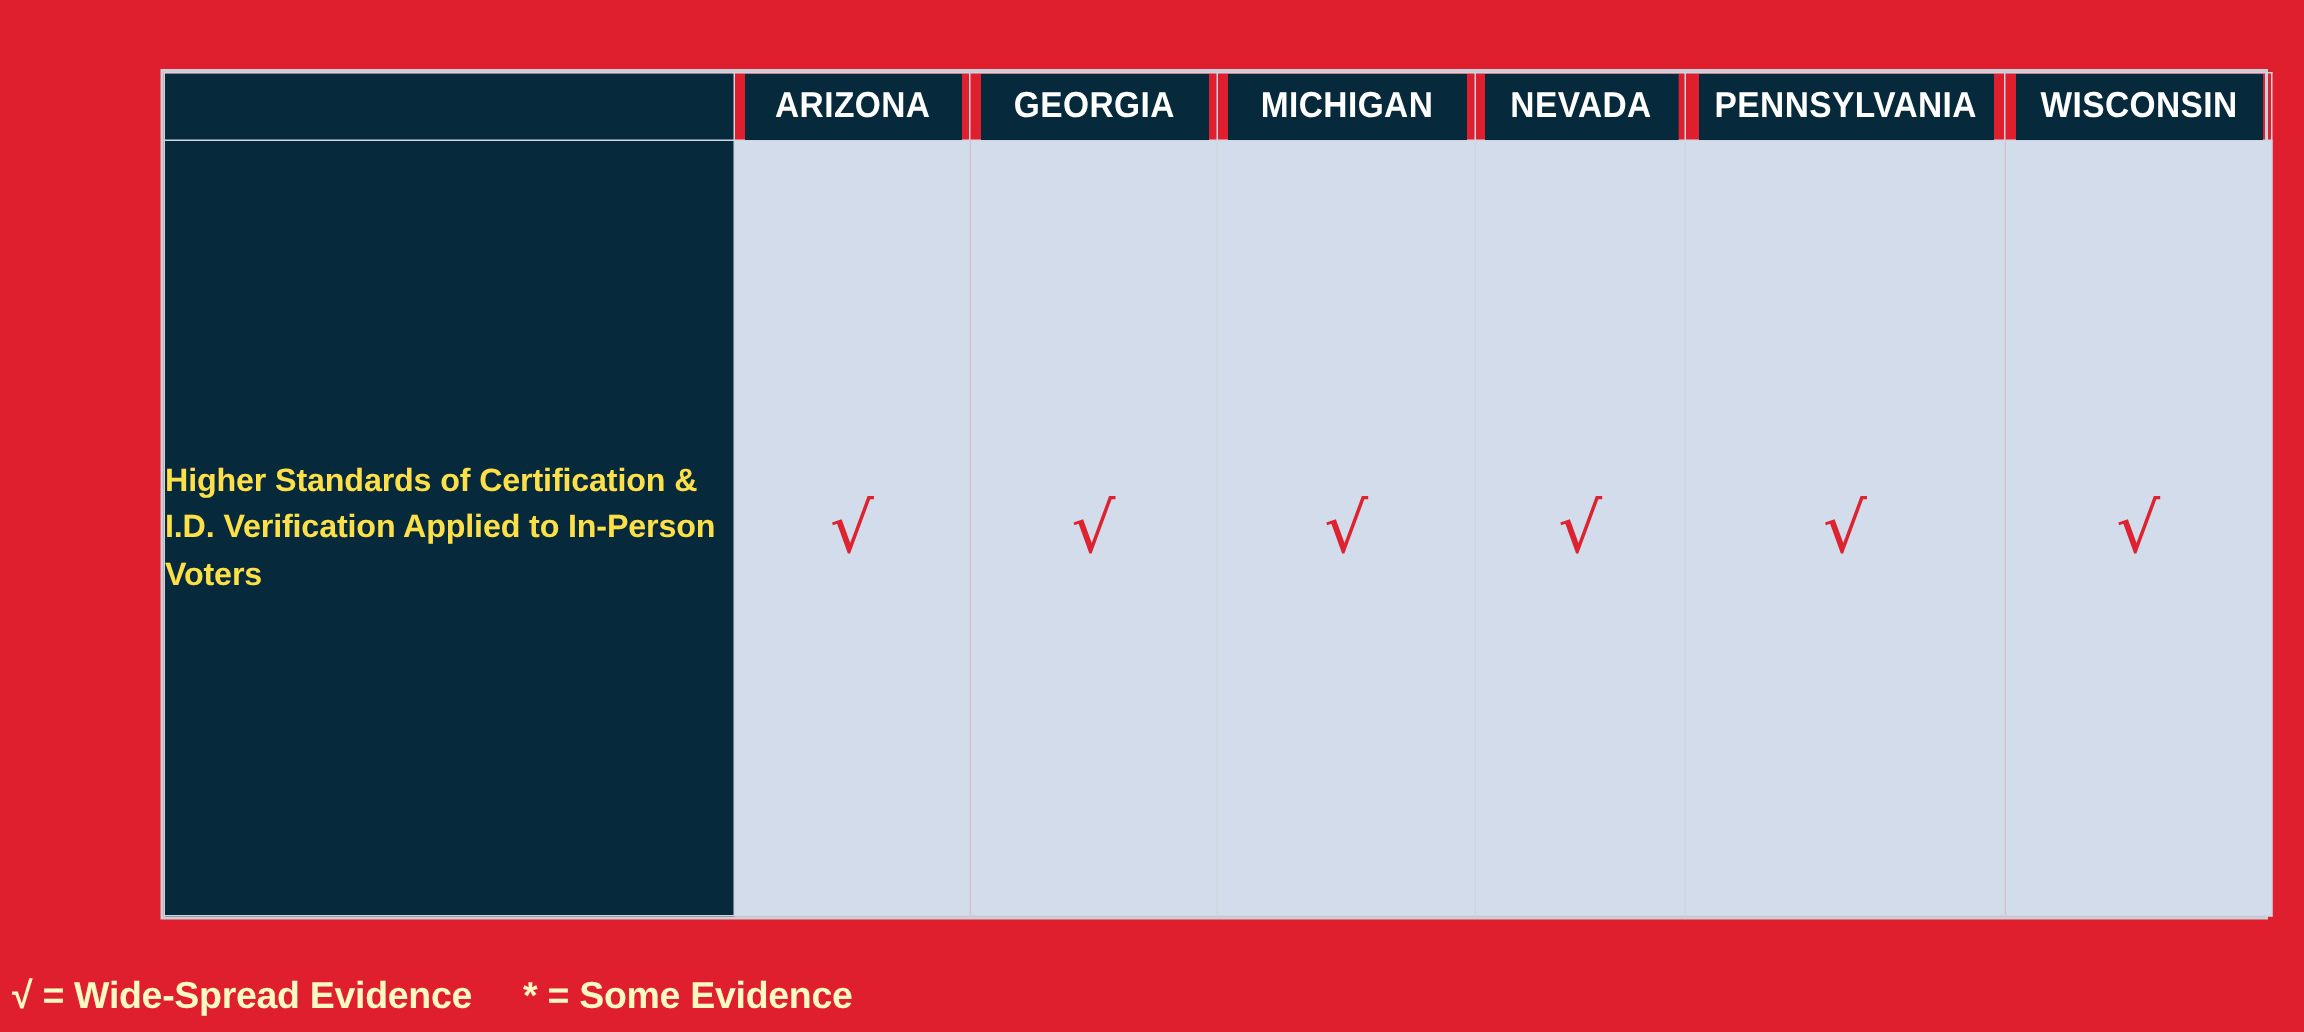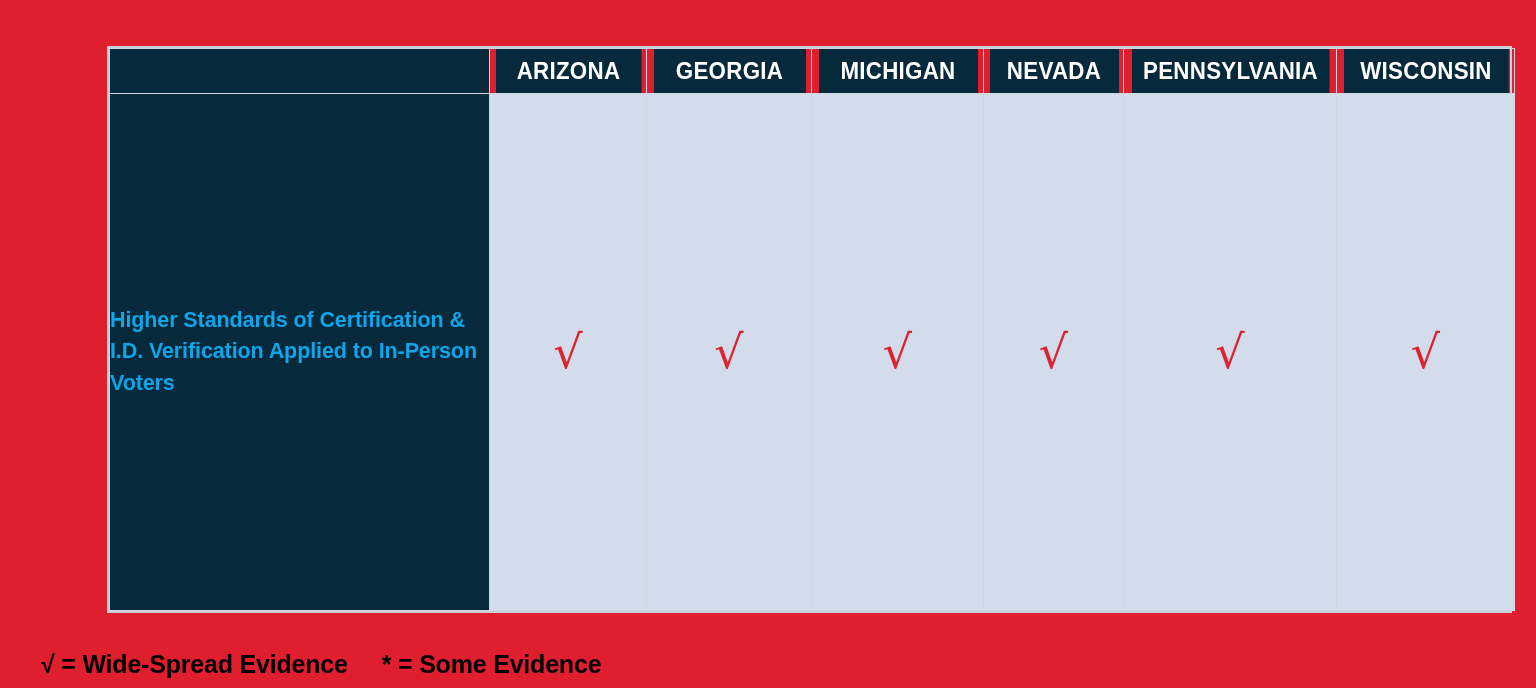--- a/index.html
+++ b/index.html
@@ -62,7 +62,7 @@
   
   td.row-label {
     background: #06293c;
-    color: #0ea5e9;
+    color: #fde047;
     font-size: 21.5px;
     font-weight: bold;
     line-height: 1.45;

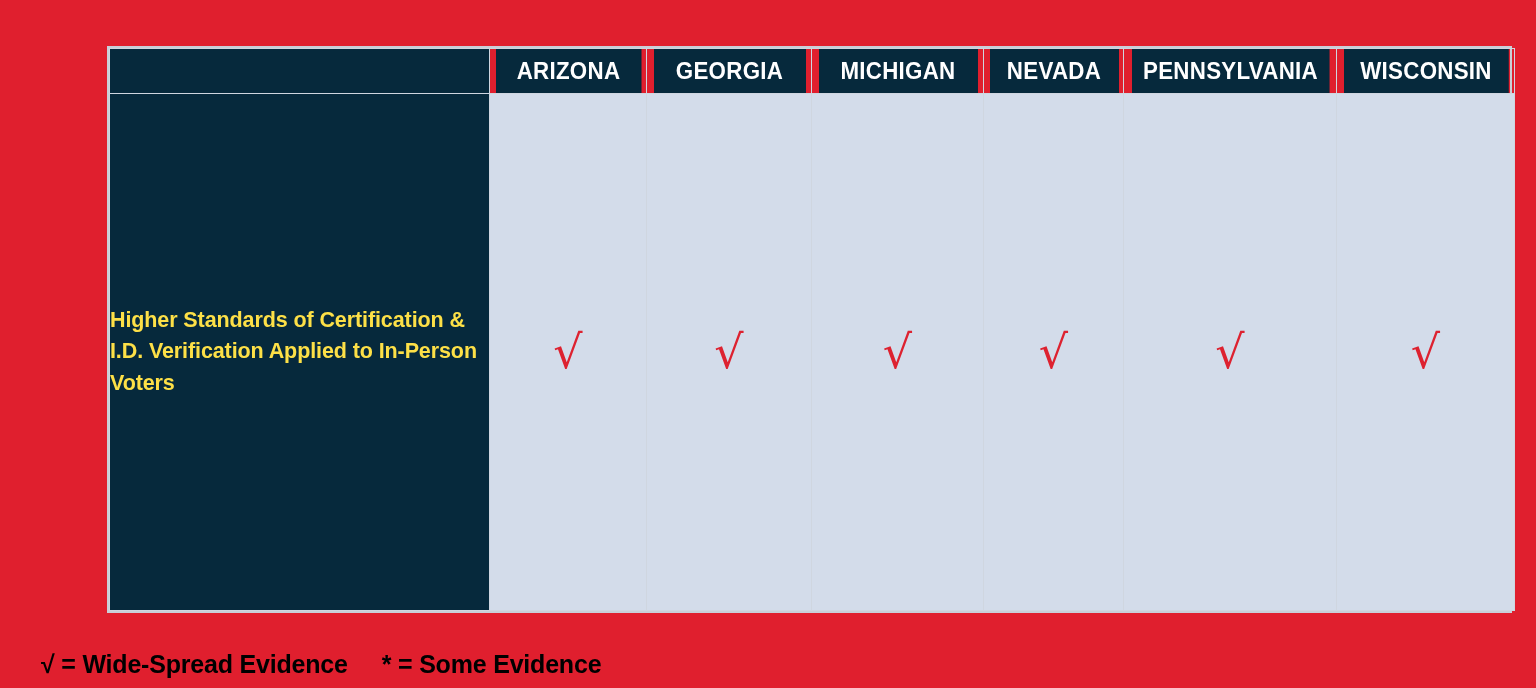--- a/index.html
+++ b/index.html
@@ -94,14 +94,13 @@
     position: absolute;
     left: 8px;
     top: 650px;
-    color: #000000;
+    color: #fef9c3;
     font-size: 25px;
     font-weight: bold;
     letter-spacing: -0.2px;
     white-space: nowrap;
     display: flex;
     align-items: baseline;
-    margin-left: 33px;
   }
   .legend .legend-item { display: inline-block; }
   .legend .legend-gap { display: inline-block; width: 34px; }

